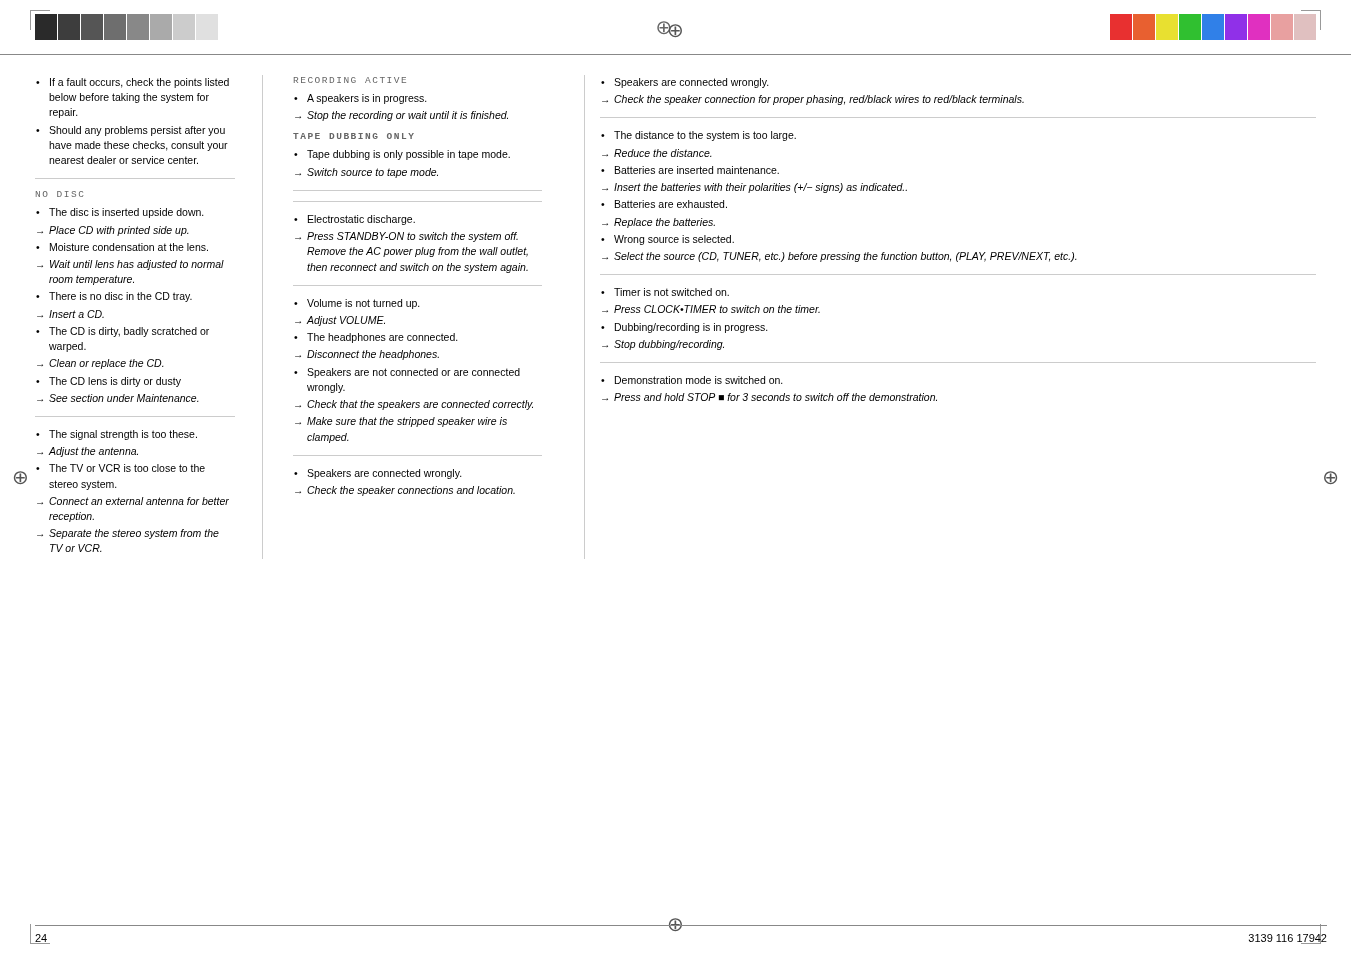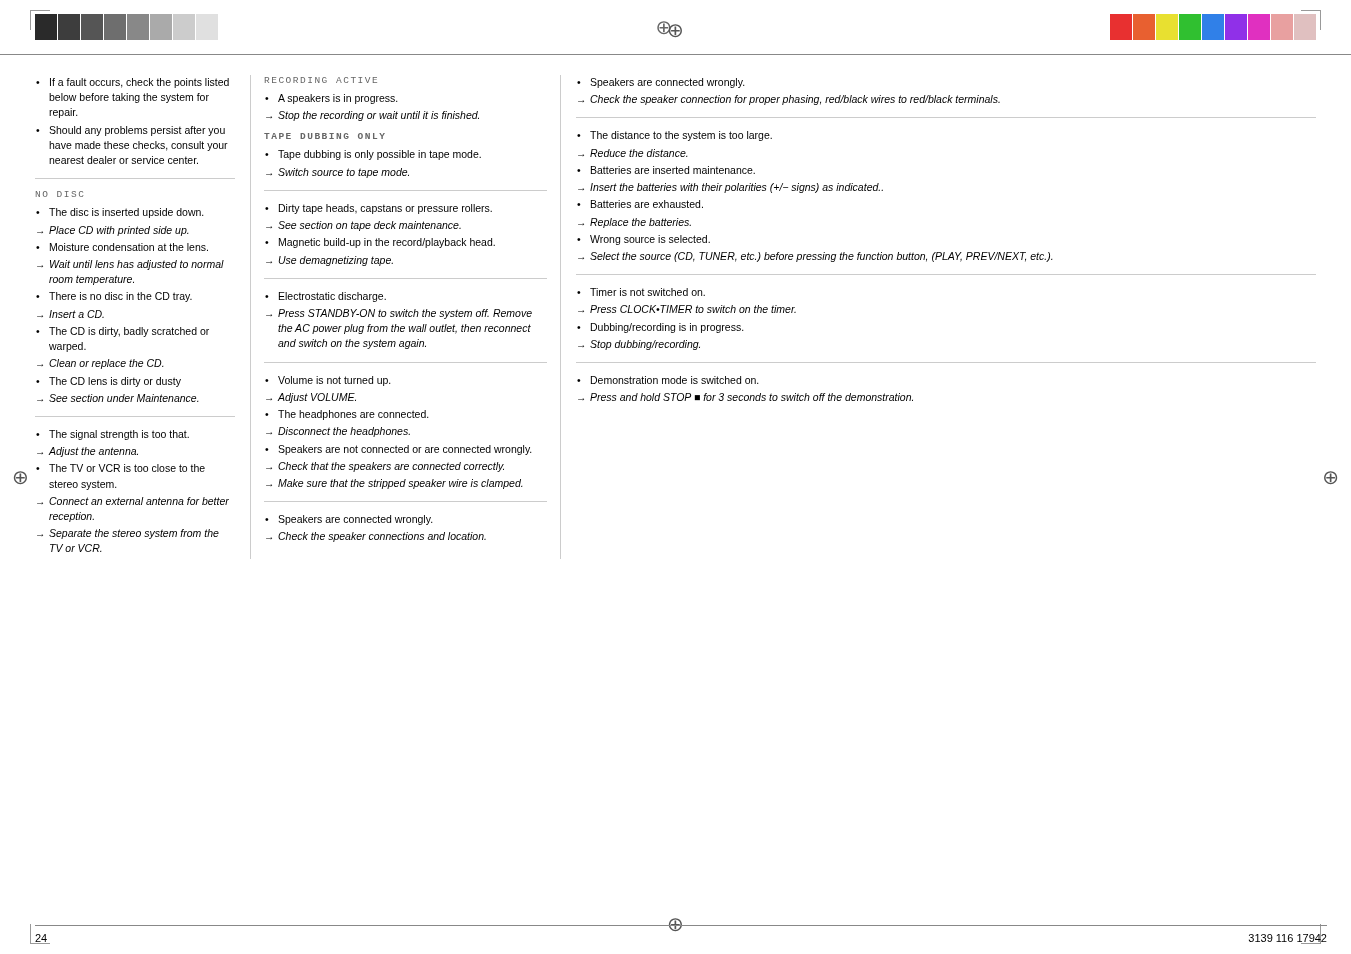--- a/index.html
+++ b/index.html
@@ -96,7 +96,7 @@
     .main-content {
       display: flex;
       padding: 15px 35px 80px 35px;
-      gap: 0;
+      gap: 12px;
       position: relative;
     }
 

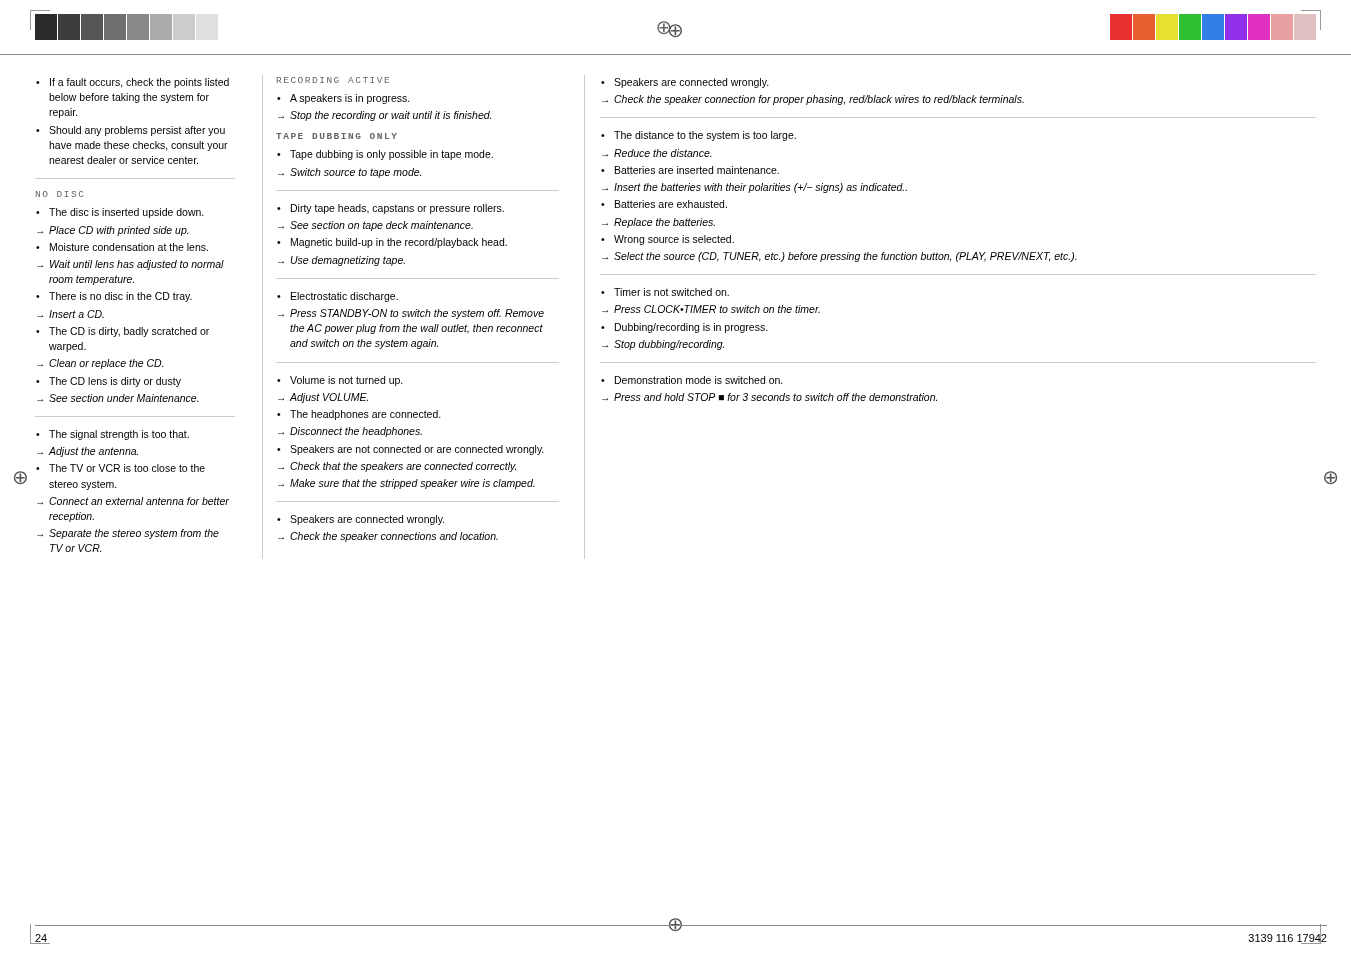--- a/index.html
+++ b/index.html
@@ -109,7 +109,7 @@
     .col-mid {
       width: 310px;
       flex-shrink: 0;
-      padding: 0 13px;
+      padding: 0 30px;
       border-left: 1px solid #ccc;
     }
 

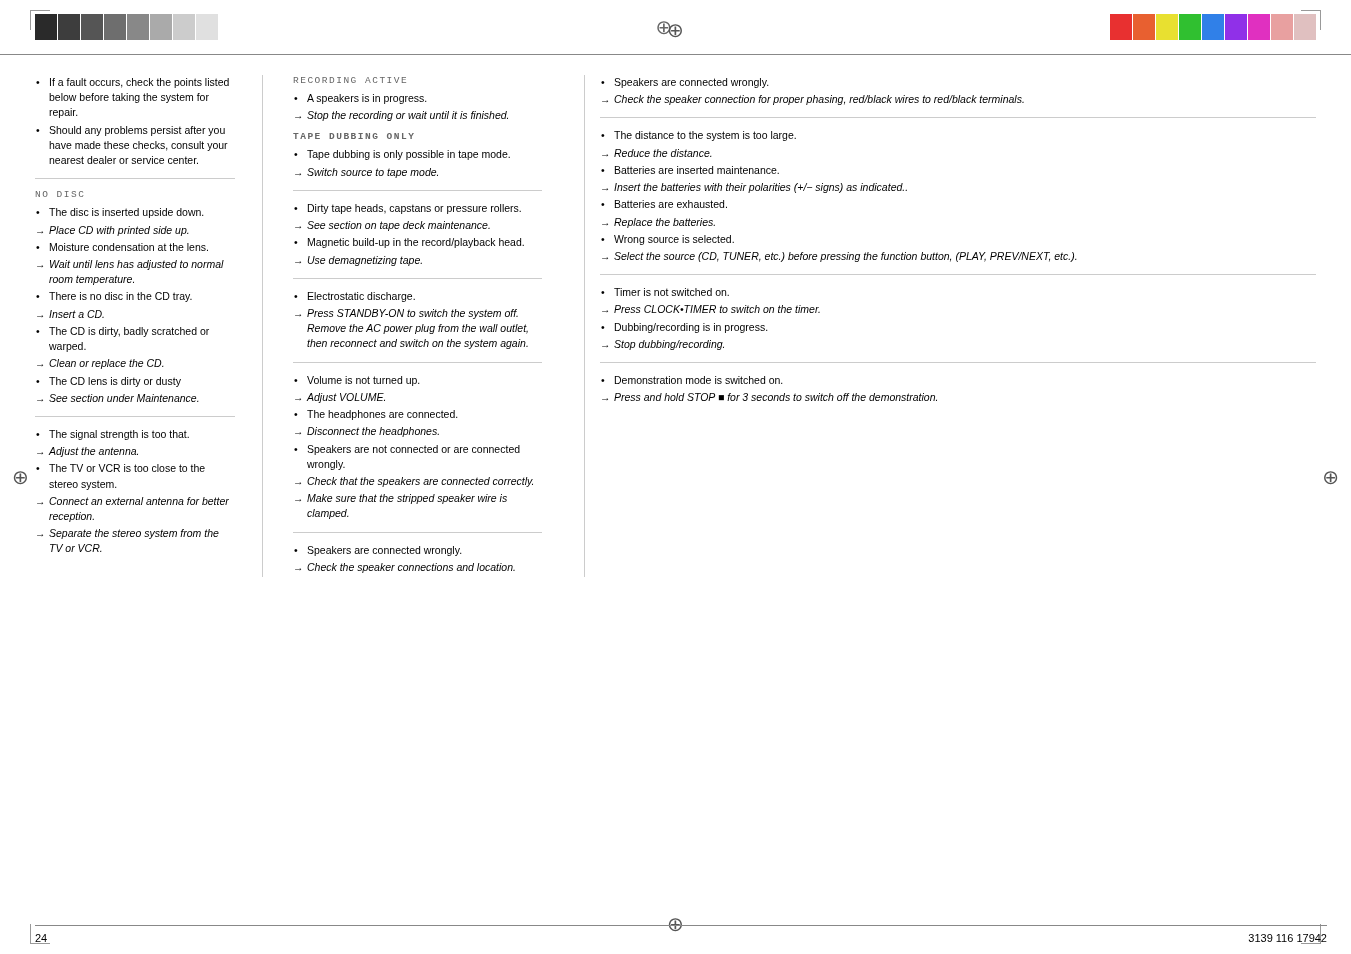--- a/index.html
+++ b/index.html
@@ -267,12 +267,6 @@
 
       <hr class="h-rule">
 
-      <ul class="items" id="dirty-list">
-          <li class="b">Dirty tape heads, capstans or pressure rollers.</li>
-          <li class="a">See section on tape deck maintenance.</li>
-          <li class="b">Magnetic build-up in the record/playback head.</li>
-          <li class="a">Use demagnetizing tape.</li>
-        </ul>
 
       <hr class="h-rule">
 

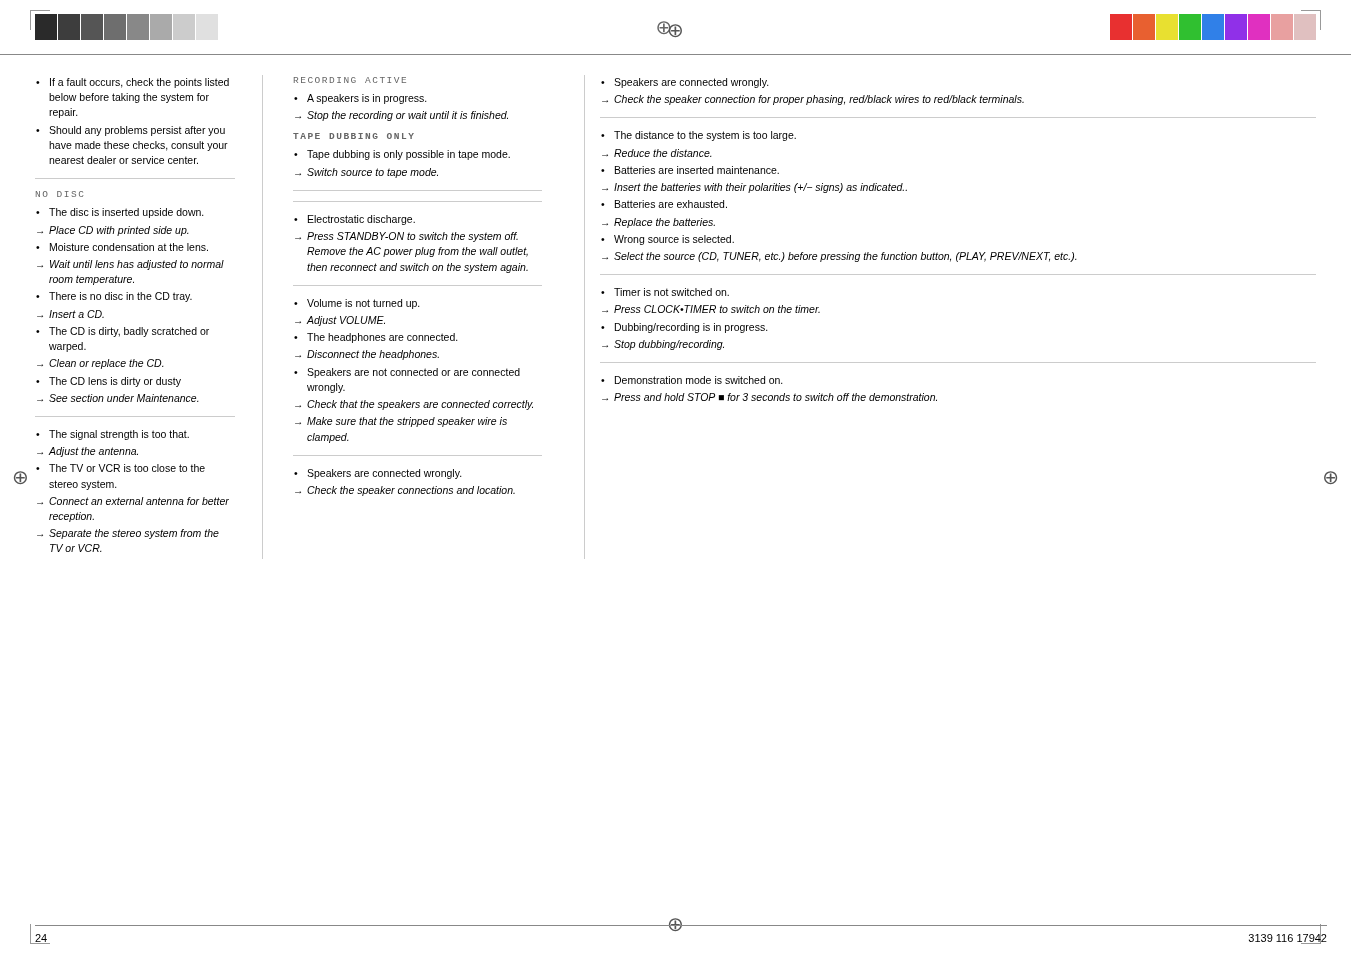--- a/index.html
+++ b/index.html
@@ -243,7 +243,7 @@
       <hr class="h-rule">
 
       <ul class="items" id="signal-list">
-          <li class="b">The signal strength is too that.</li>
+          <li class="b">The signal strength is too these.</li>
           <li class="a">Adjust the antenna.</li>
           <li class="b">The TV or VCR is too close to the stereo system.</li>
           <li class="a">Connect an external antenna for better reception.</li>

